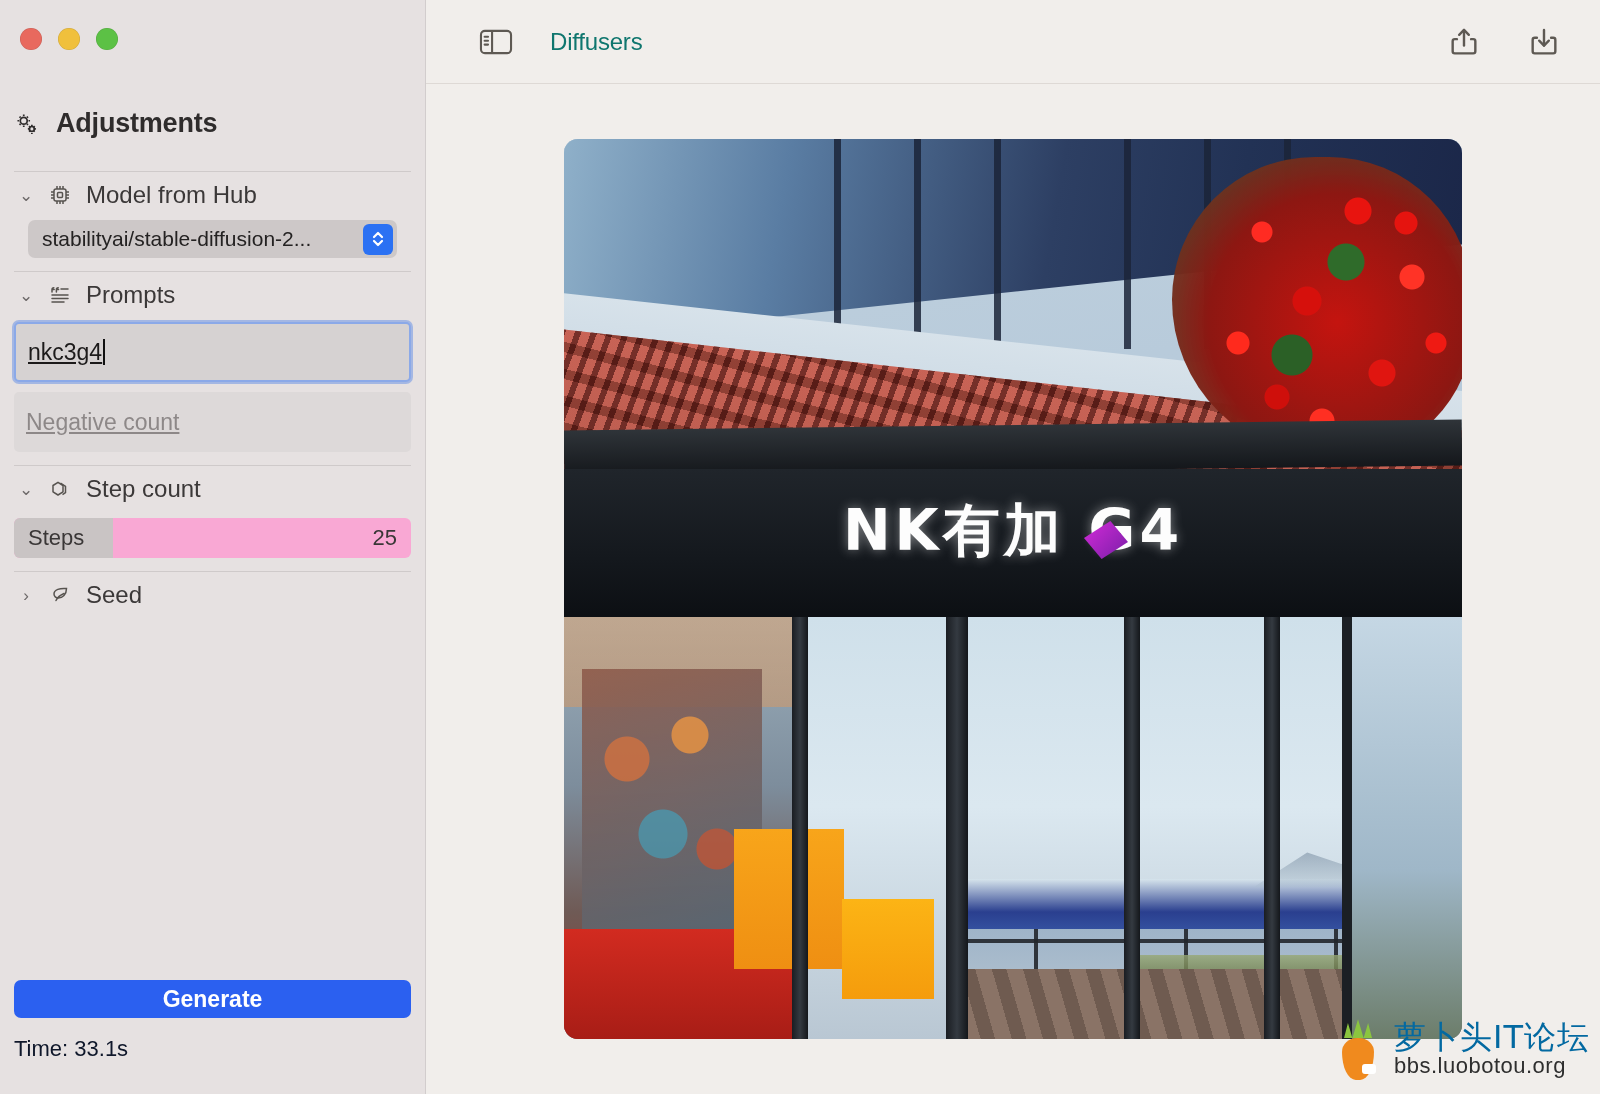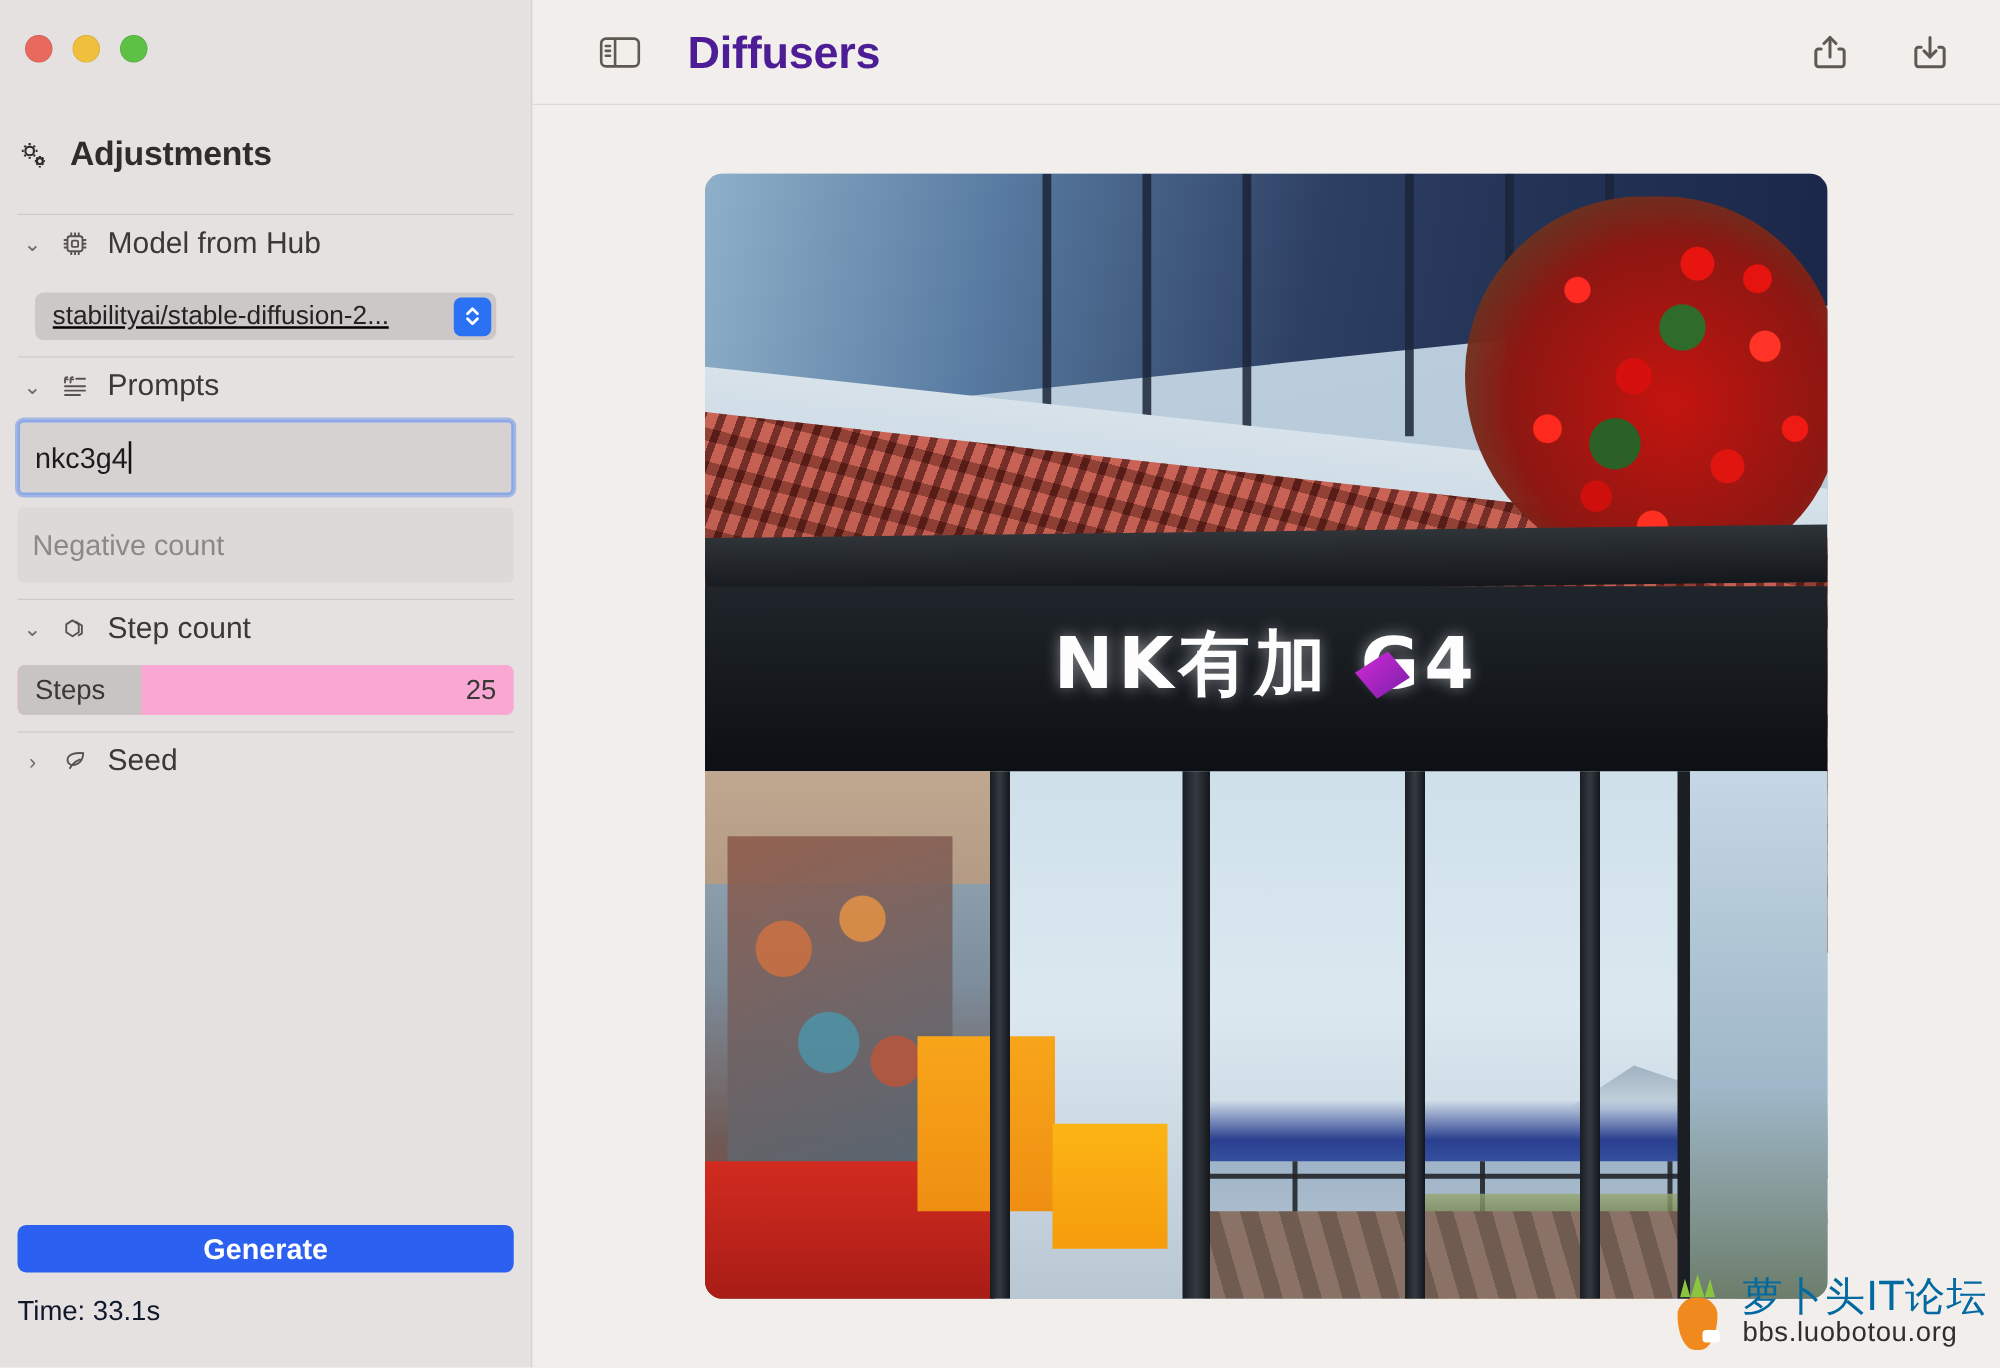--- a/index.html
+++ b/index.html
@@ -103,7 +103,7 @@
     height: 84px; flex: 0 0 84px; border-bottom: 1px solid #ded9d5;
     display: flex; align-items: center; padding: 0 30px 0 44px; gap: 28px;
   }
-  .tb-title { font-size: 36px; font-weight: bold; color: #4c1d95; letter-spacing: -.2px; }
+  .tb-title { font-size: 24px; font-weight: normal; color: #0f766e; letter-spacing: -.2px; }
   .tb-spacer { flex: 1; }
   .tb-btn { width: 52px; height: 52px; display: flex; align-items: center; justify-content: center; cursor: pointer; color: #5e5953; }
 

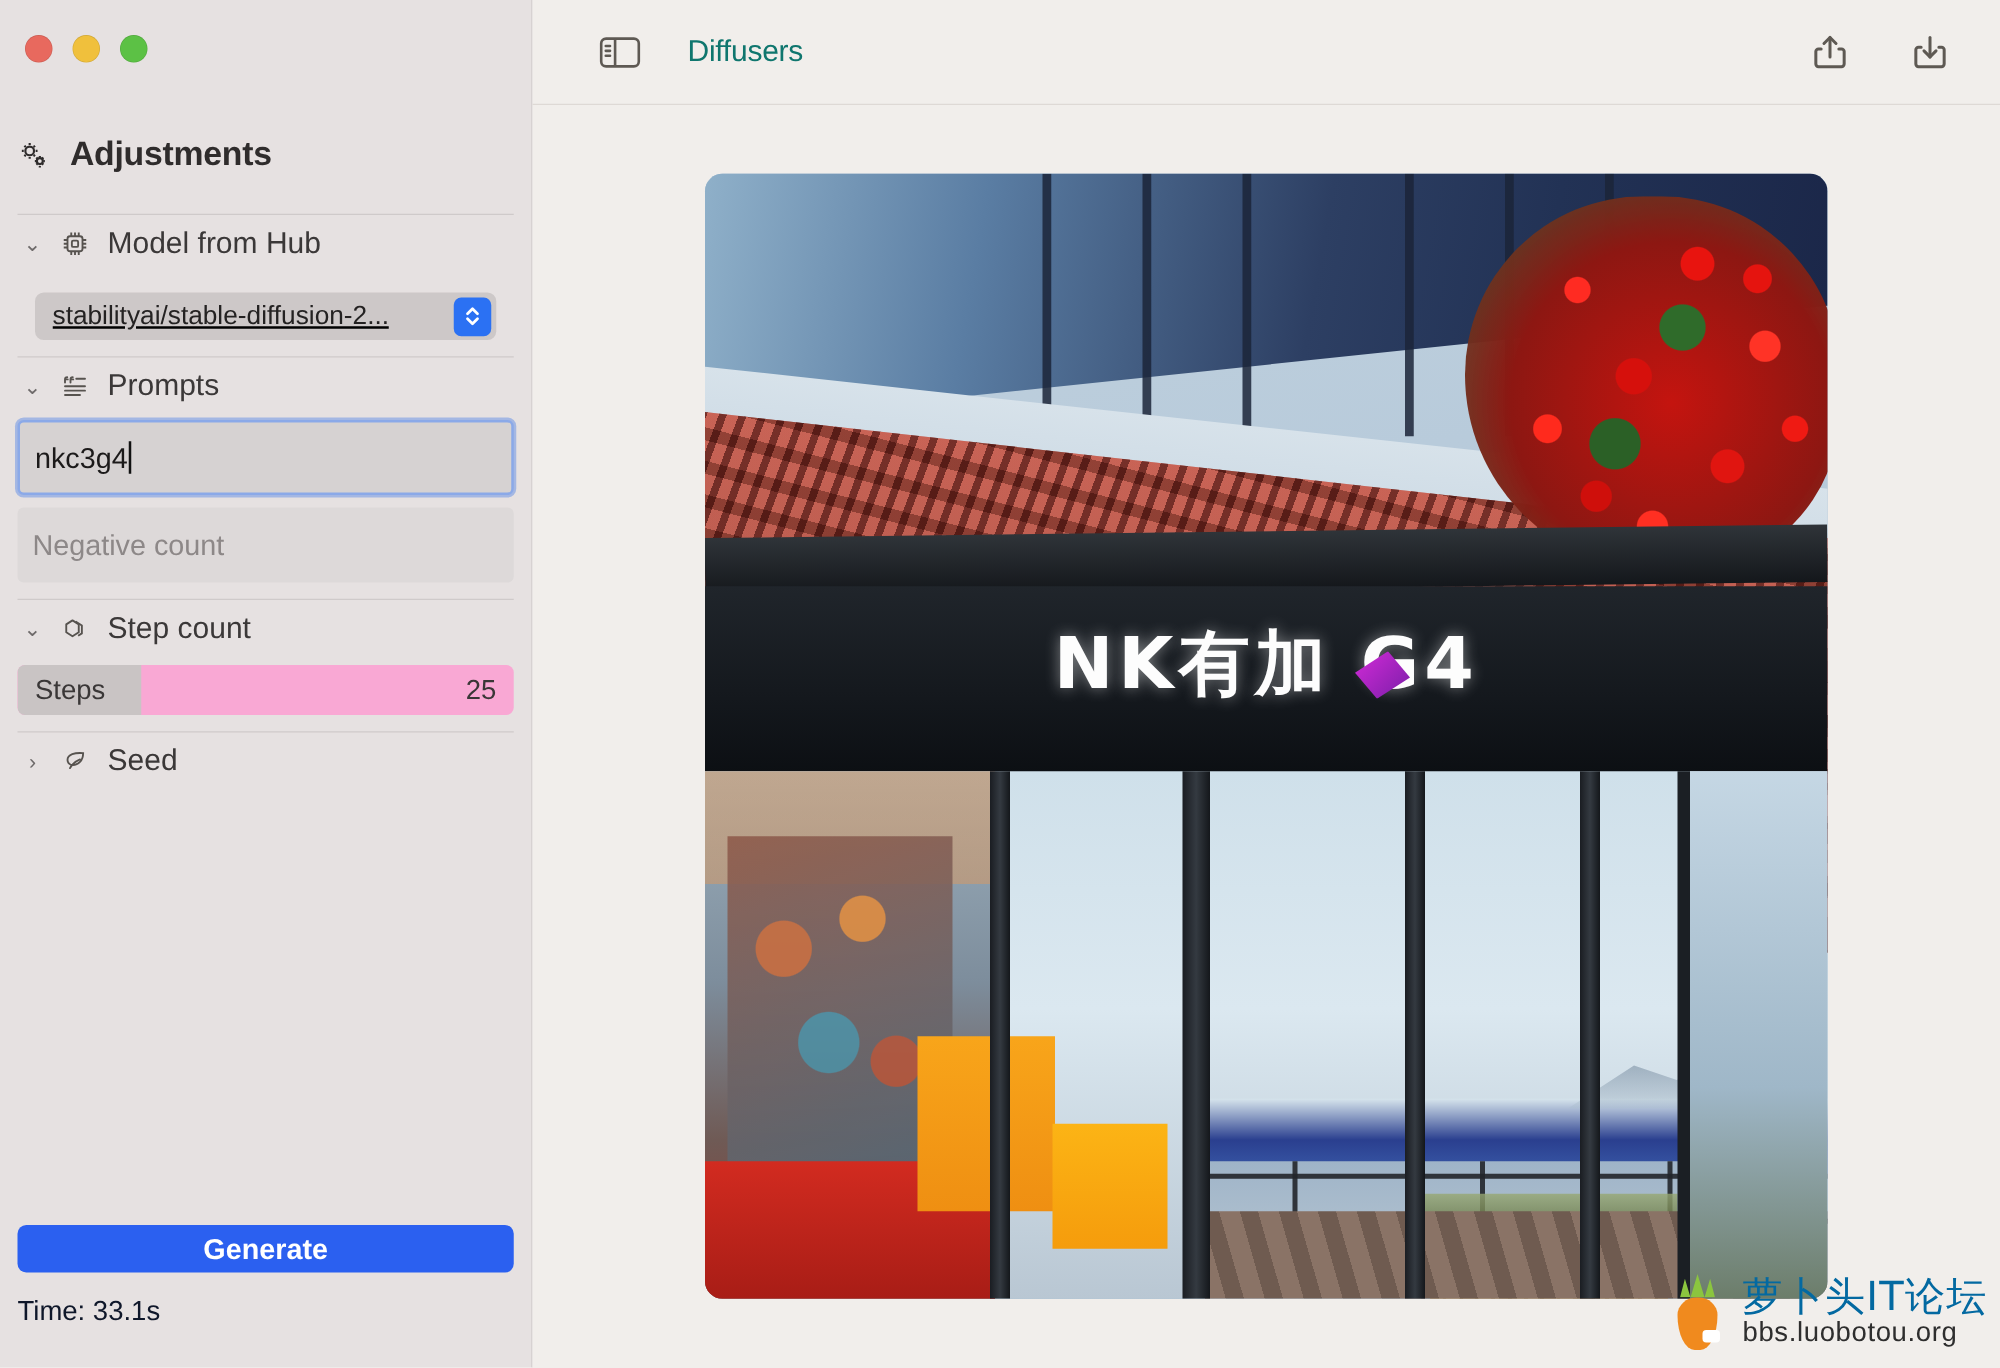--- a/index.html
+++ b/index.html
@@ -43,7 +43,7 @@
   .sect-label { font-size: 24px; color: #3b3838; }
   .ic { width: 26px; height: 26px; display: flex; align-items: center; justify-content: center; color: #57534f; }
 
-  .model-row { display: flex; padding: 0 14px; margin-top: 16px; text-decoration: underline; }
+  .model-row { display: flex; padding: 0 14px; margin-top: 2px; }
   .popup {
     flex: 1; height: 38px; background: #cdc8c8; border-radius: 7px;
     display: flex; align-items: center; justify-content: space-between;

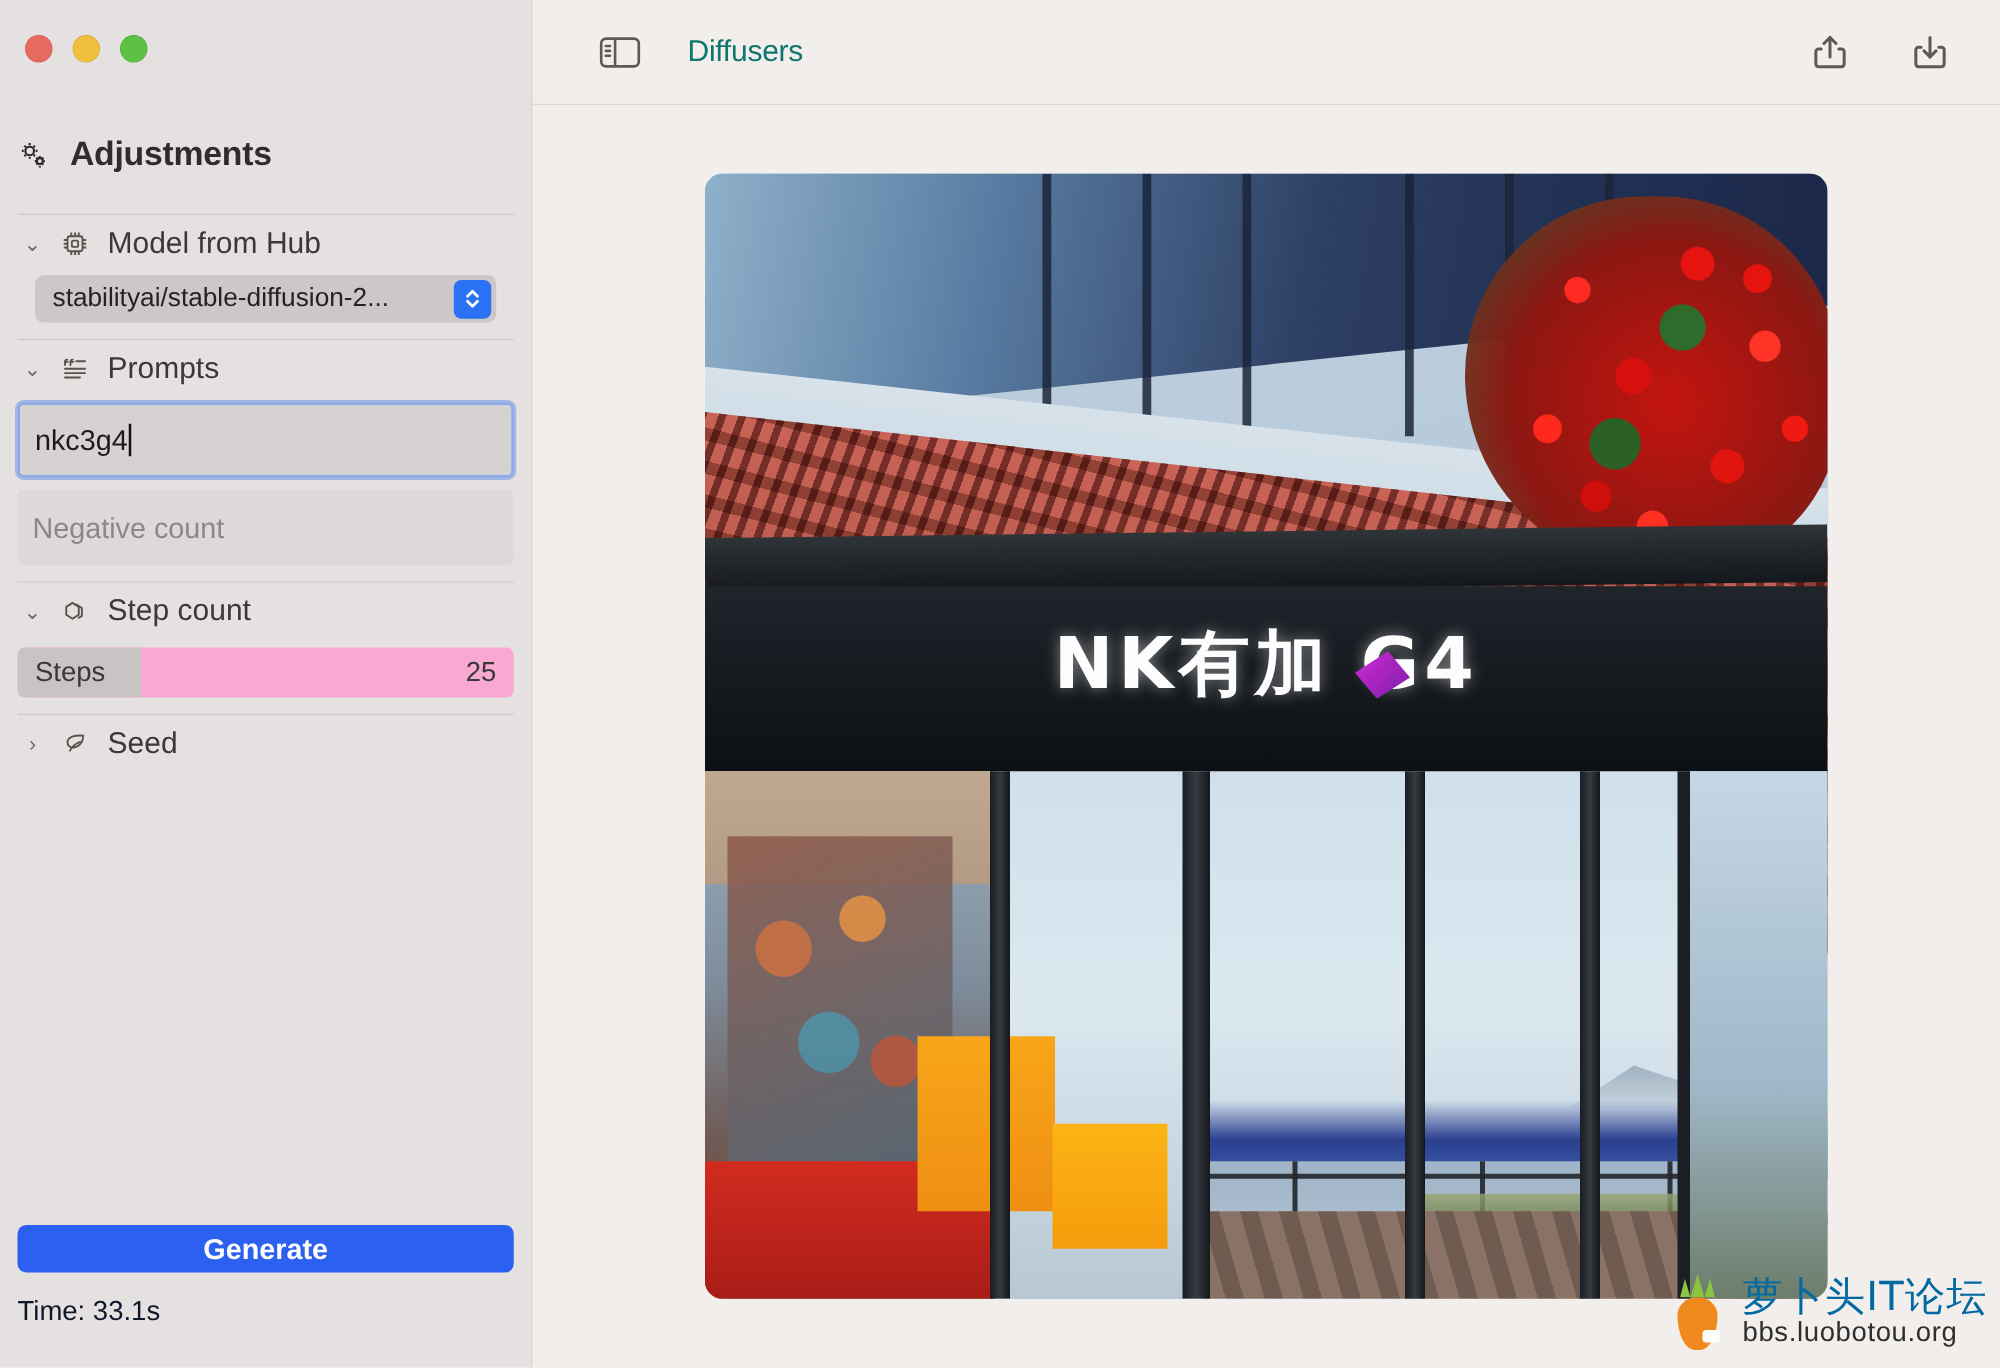--- a/index.html
+++ b/index.html
@@ -63,7 +63,7 @@
   .textfield {
     height: 60px; background: #d8d3d3; border-radius: 5px;
     display: flex; align-items: center; padding: 0 12px;
-    font-size: 23px; color: #1c1a1a; cursor: text;
+    font-size: 23px; color: #1c1a1a; cursor: text; text-decoration: underline;
   }
   .textfield.focused {
     background: #d6d2d2;

